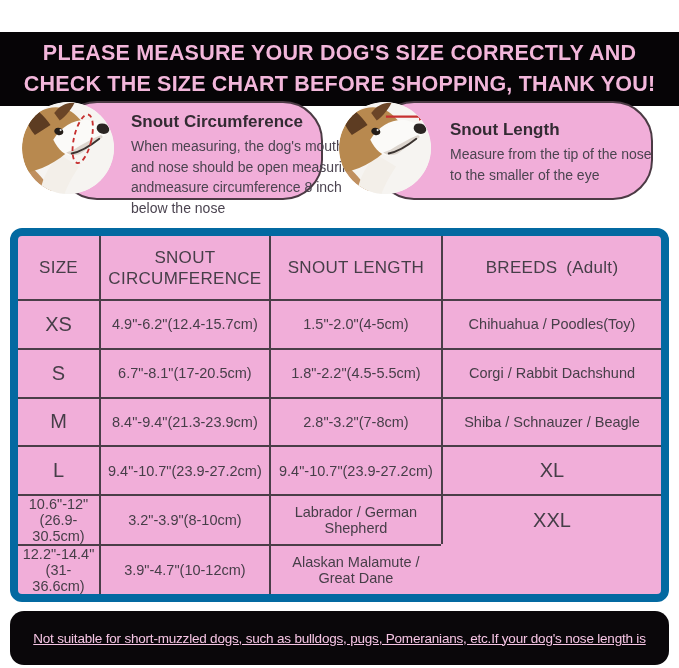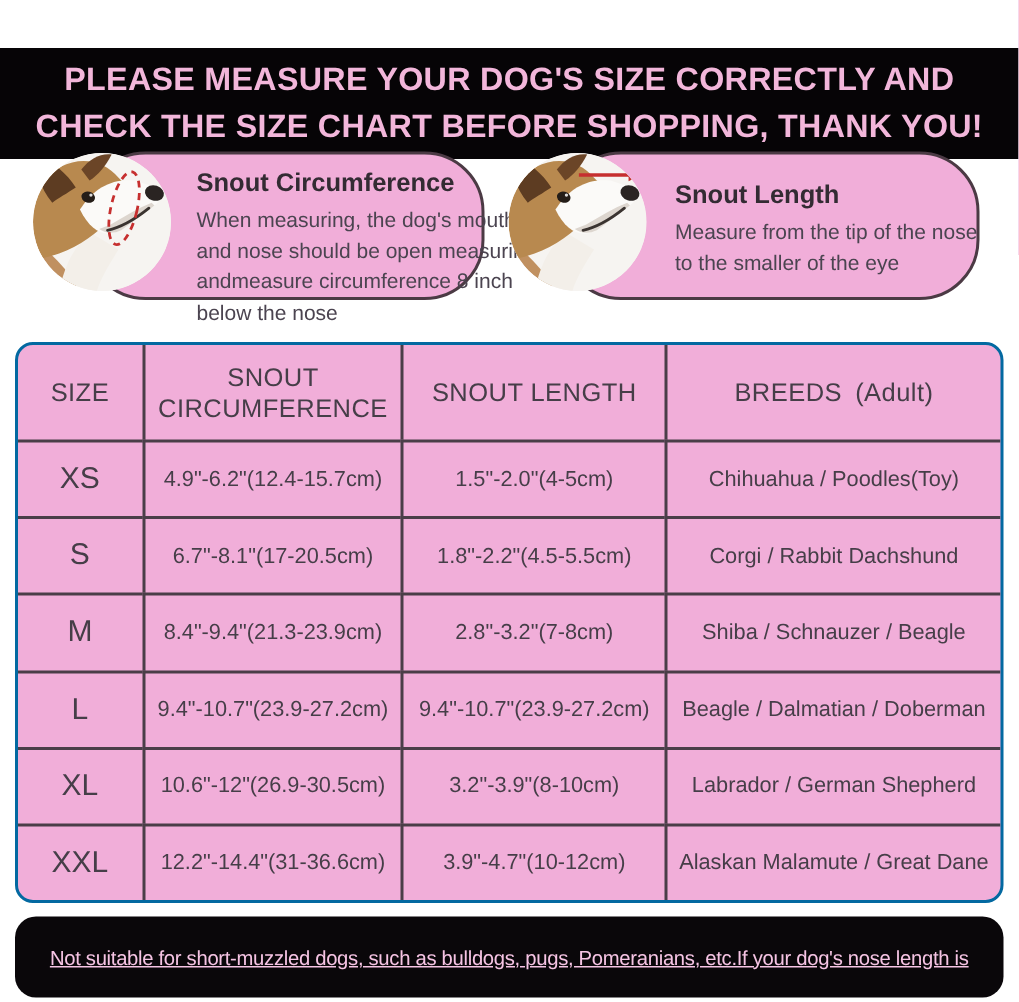--- a/index.html
+++ b/index.html
@@ -38,7 +38,7 @@
   
   .size-table{
     position:absolute;left:10px;top:228px;width:659px;height:374px;
-    background:#f1aed9;border:2px solid #0369a1;border-radius:12px;
+    background:#f1aed9;border:8px solid #0369a1;border-radius:12px;
     box-sizing:border-box;overflow:hidden;
     display:grid;
     grid-template-columns:12.6% 26.4% 26.8% 34.2%;

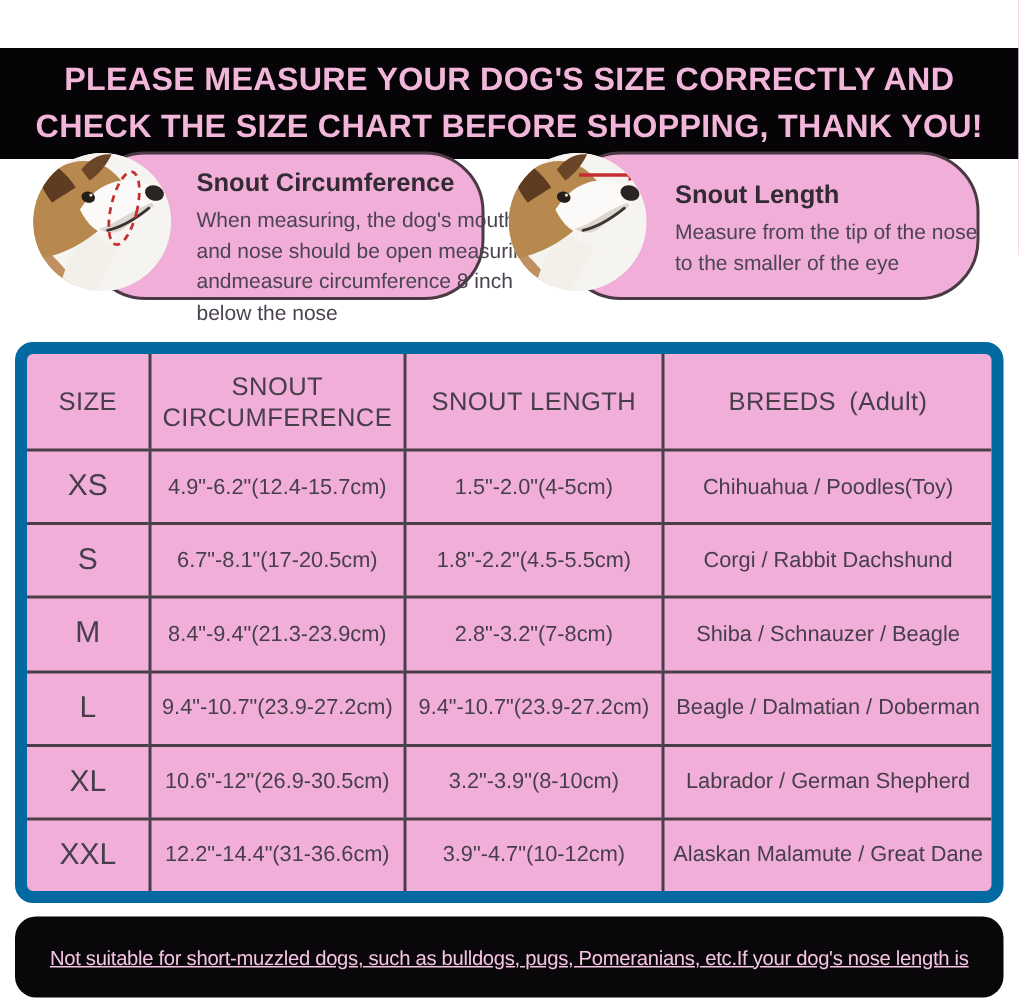--- a/index.html
+++ b/index.html
@@ -168,7 +168,6 @@
   <div class="st-cell sz">L</div>
   <div class="st-cell">9.4"-10.7"(23.9-27.2cm)</div>
   <div class="st-cell">9.4"-10.7"(23.9-27.2cm)</div>
-  <div class="st-cell">Beagle / Dalmatian / Doberman</div>
 
   <div class="st-cell sz">XL</div>
   <div class="st-cell">10.6"-12"(26.9-30.5cm)</div>

